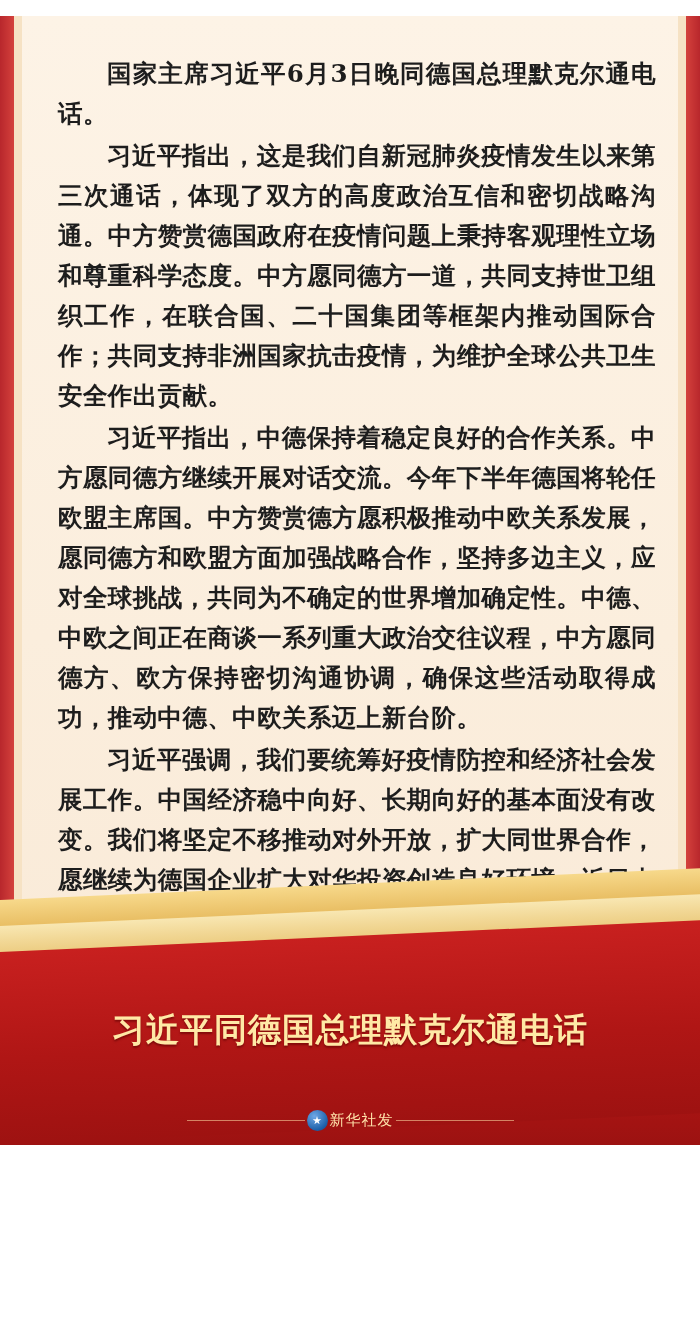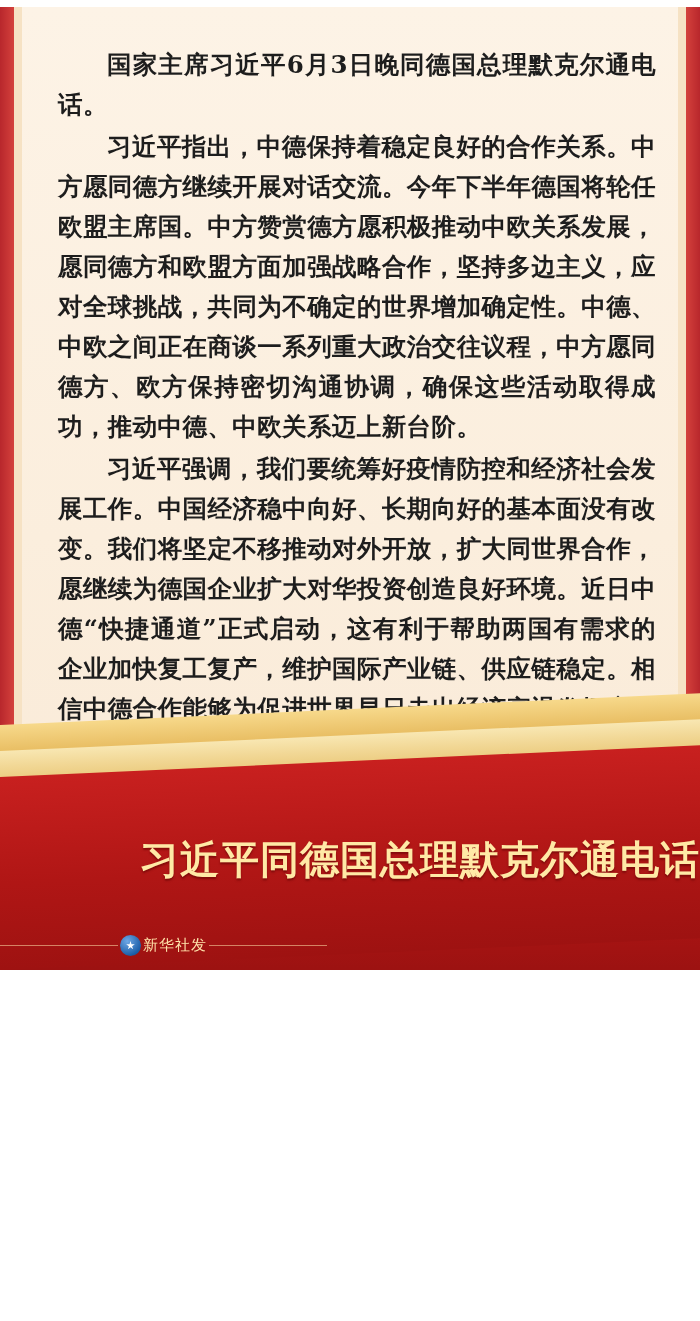--- a/index.html
+++ b/index.html
@@ -13,8 +13,8 @@
   .poster {
     position: relative;
     width: 700px;
-    height: 963px;
-    margin: 7px auto;
+    height: 1129px;
+    margin: 16px auto;
     background: linear-gradient(180deg, #fdf3e6 0%, #fbeedd 55%, #f9e9d6 100%);
     overflow: hidden;
     box-sizing: border-box;

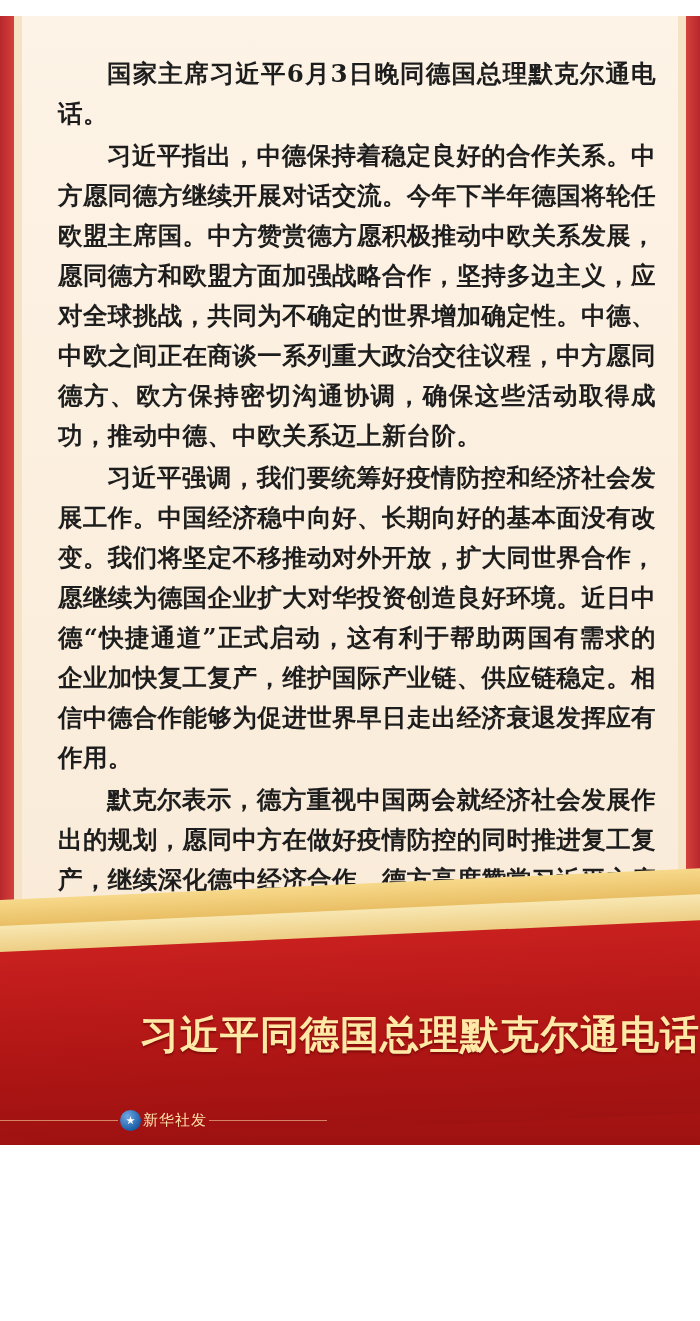--- a/index.html
+++ b/index.html
@@ -175,6 +175,7 @@
 
   <div class="article">
     <p class="lead">国家主席习近平6月3日晚同德国总理默克尔通电话。</p>
+    <p>习近平指出，这是我们自新冠肺炎疫情发生以来第三次通话，体现了双方的高度政治互信和密切战略沟通。中方赞赏德国政府在疫情问题上秉持客观理性立场和尊重科学态度。中方愿同德方一道，共同支持世卫组织工作，在联合国、二十国集团等框架内推动国际合作；共同支持非洲国家抗击疫情，为维护全球公共卫生安全作出贡献。</p>
     <p>习近平指出，中德保持着稳定良好的合作关系。中方愿同德方继续开展对话交流。今年下半年德国将轮任欧盟主席国。中方赞赏德方愿积极推动中欧关系发展，愿同德方和欧盟方面加强战略合作，坚持多边主义，应对全球挑战，共同为不确定的世界增加确定性。中德、中欧之间正在商谈一系列重大政治交往议程，中方愿同德方、欧方保持密切沟通协调，确保这些活动取得成功，推动中德、中欧关系迈上新台阶。</p>
     <p>习近平强调，我们要统筹好疫情防控和经济社会发展工作。中国经济稳中向好、长期向好的基本面没有改变。我们将坚定不移推动对外开放，扩大同世界合作，愿继续为德国企业扩大对华投资创造良好环境。近日中德“快捷通道”正式启动，这有利于帮助两国有需求的企业加快复工复产，维护国际产业链、供应链稳定。相信中德合作能够为促进世界早日走出经济衰退发挥应有作用。</p>
     <p>默克尔表示，德方重视中国两会就经济社会发展作出的规划，愿同中方在做好疫情防控的同时推进复工复产，继续深化德中经济合作。德方高度赞赏习近平主席宣布中国研制出的疫苗将作为全球公共卫生产品。当前形势下，加强国际团结和多边主义对全球抗击疫情至关重要。德方愿同中方加强交流，继续支持世卫组织发挥重要作用，推动国际公共卫生安全合作。德方希望同中方保持对话，就广泛的领域和议题推进合作。德方愿同中方保持密切沟通，推进德中、欧中重要议程，推动德中、欧中关系向更高水平迈进。</p>

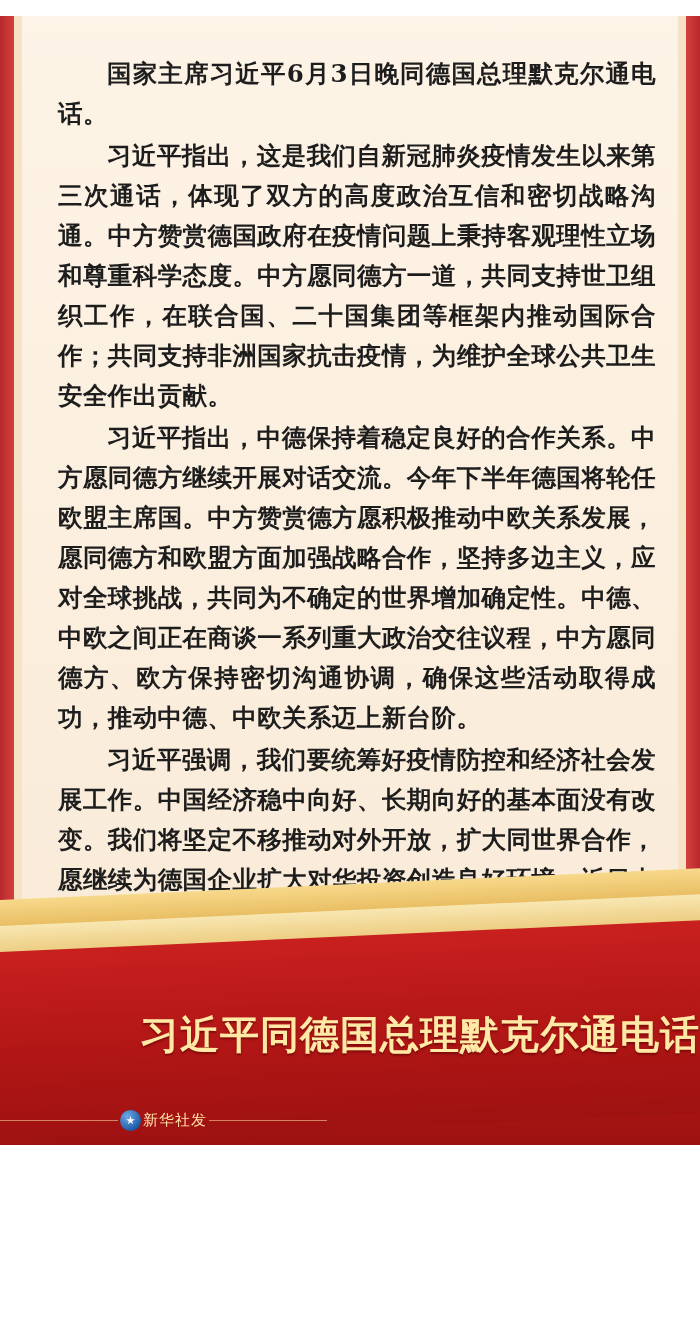--- a/index.html
+++ b/index.html
@@ -113,8 +113,8 @@
     left: 0;
     right: 0;
     top: 108px;
-    text-align: right;
-    font-size: 39px;
+    text-align: center;
+    font-size: 33px;
     font-weight: bold;
     letter-spacing: 1px;
     color: #ffe9a6;

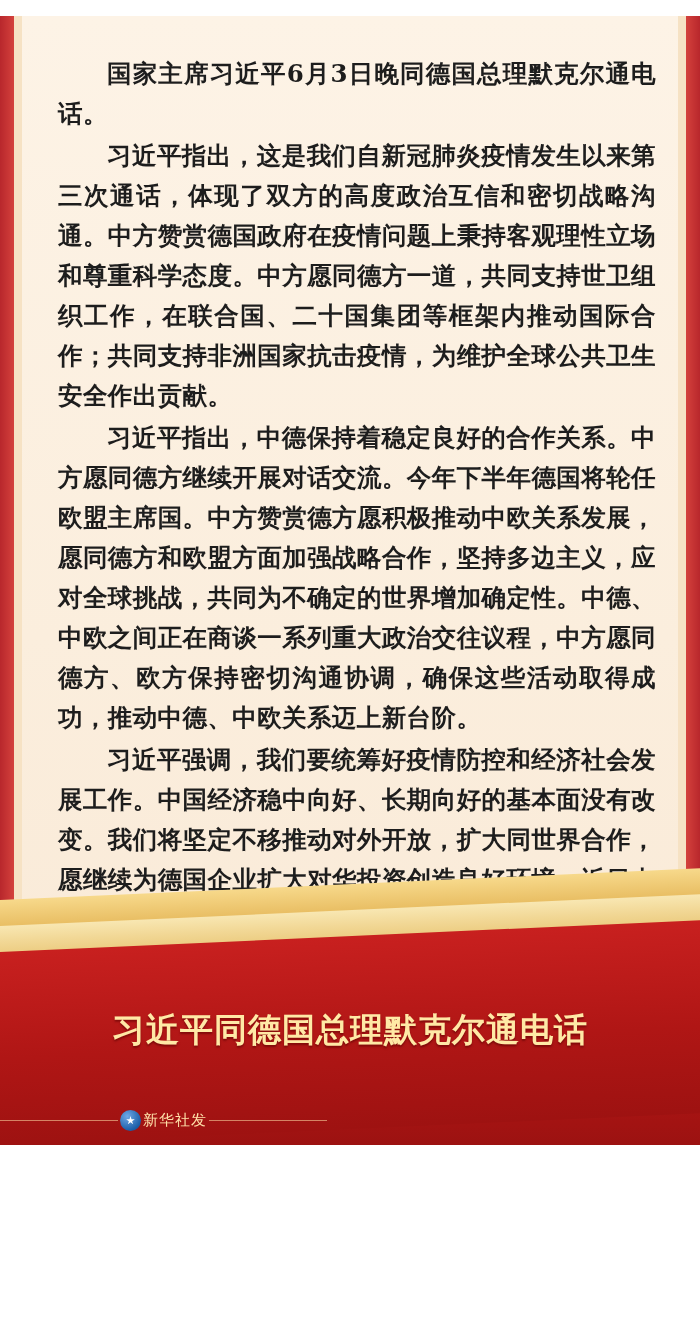--- a/index.html
+++ b/index.html
@@ -129,6 +129,7 @@
     bottom: 14px;
     display: flex;
     align-items: center;
+    justify-content: center;
     gap: 2px;
   }
   .credit-rule {

